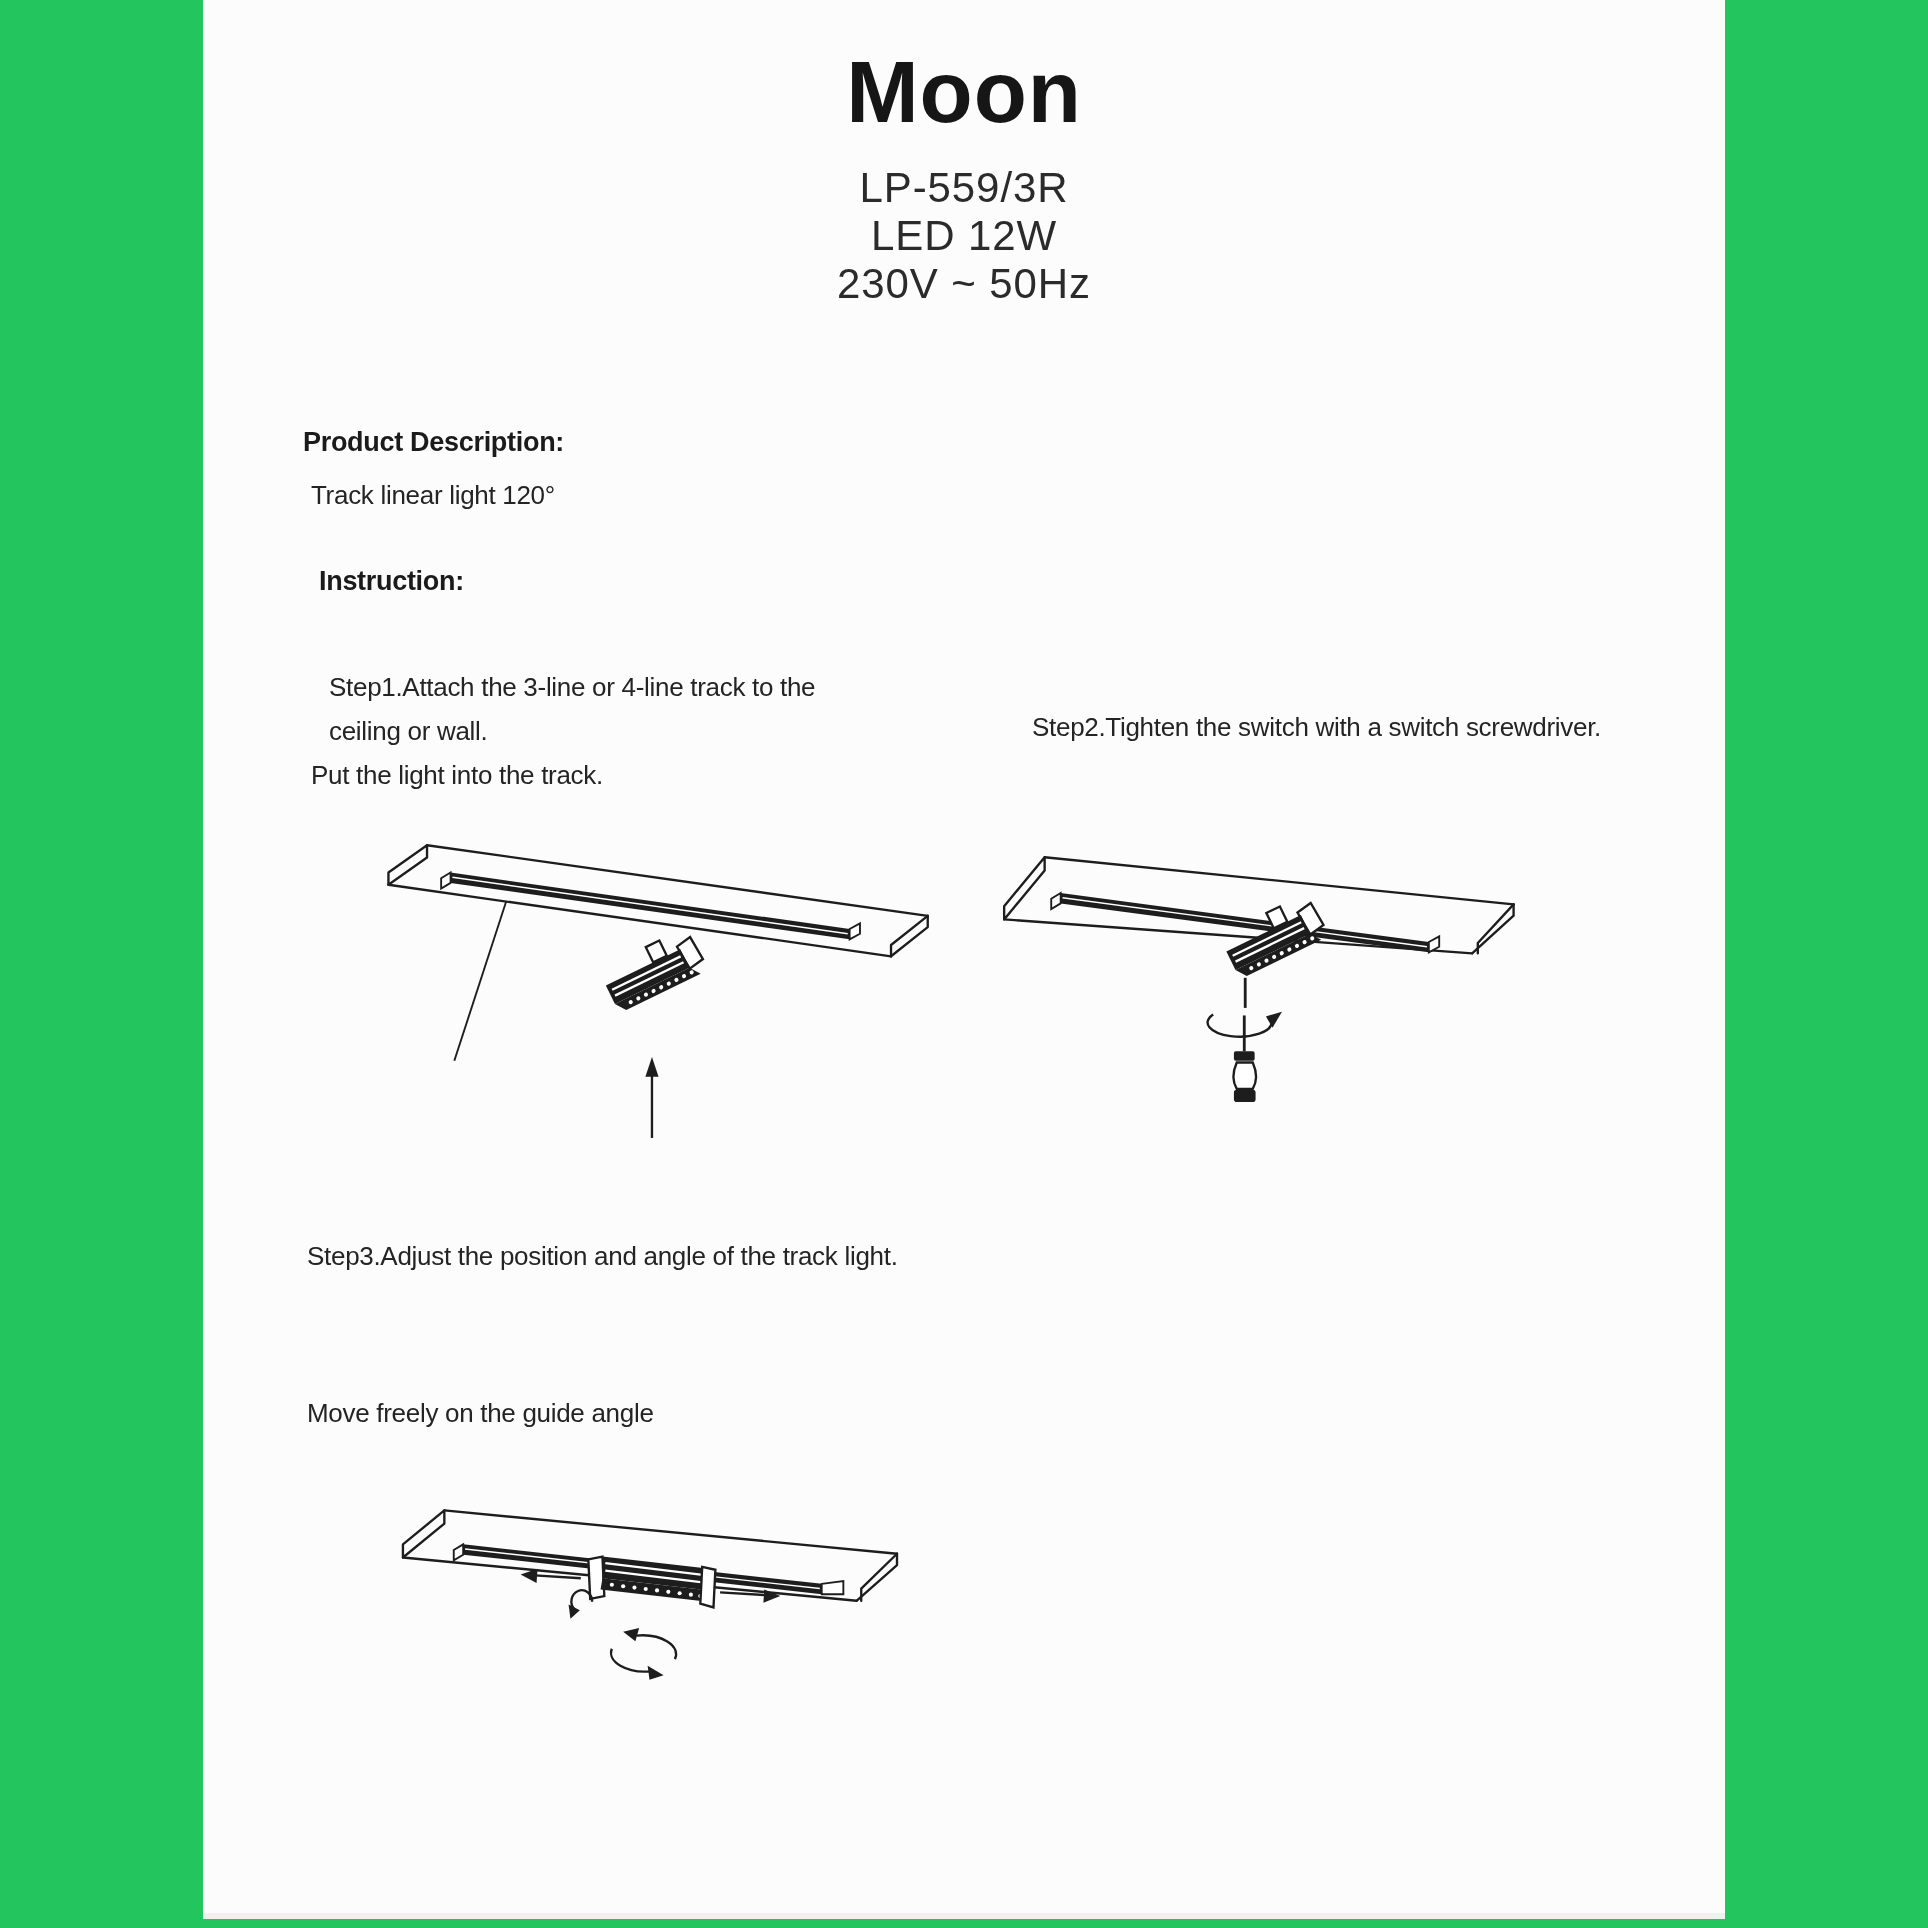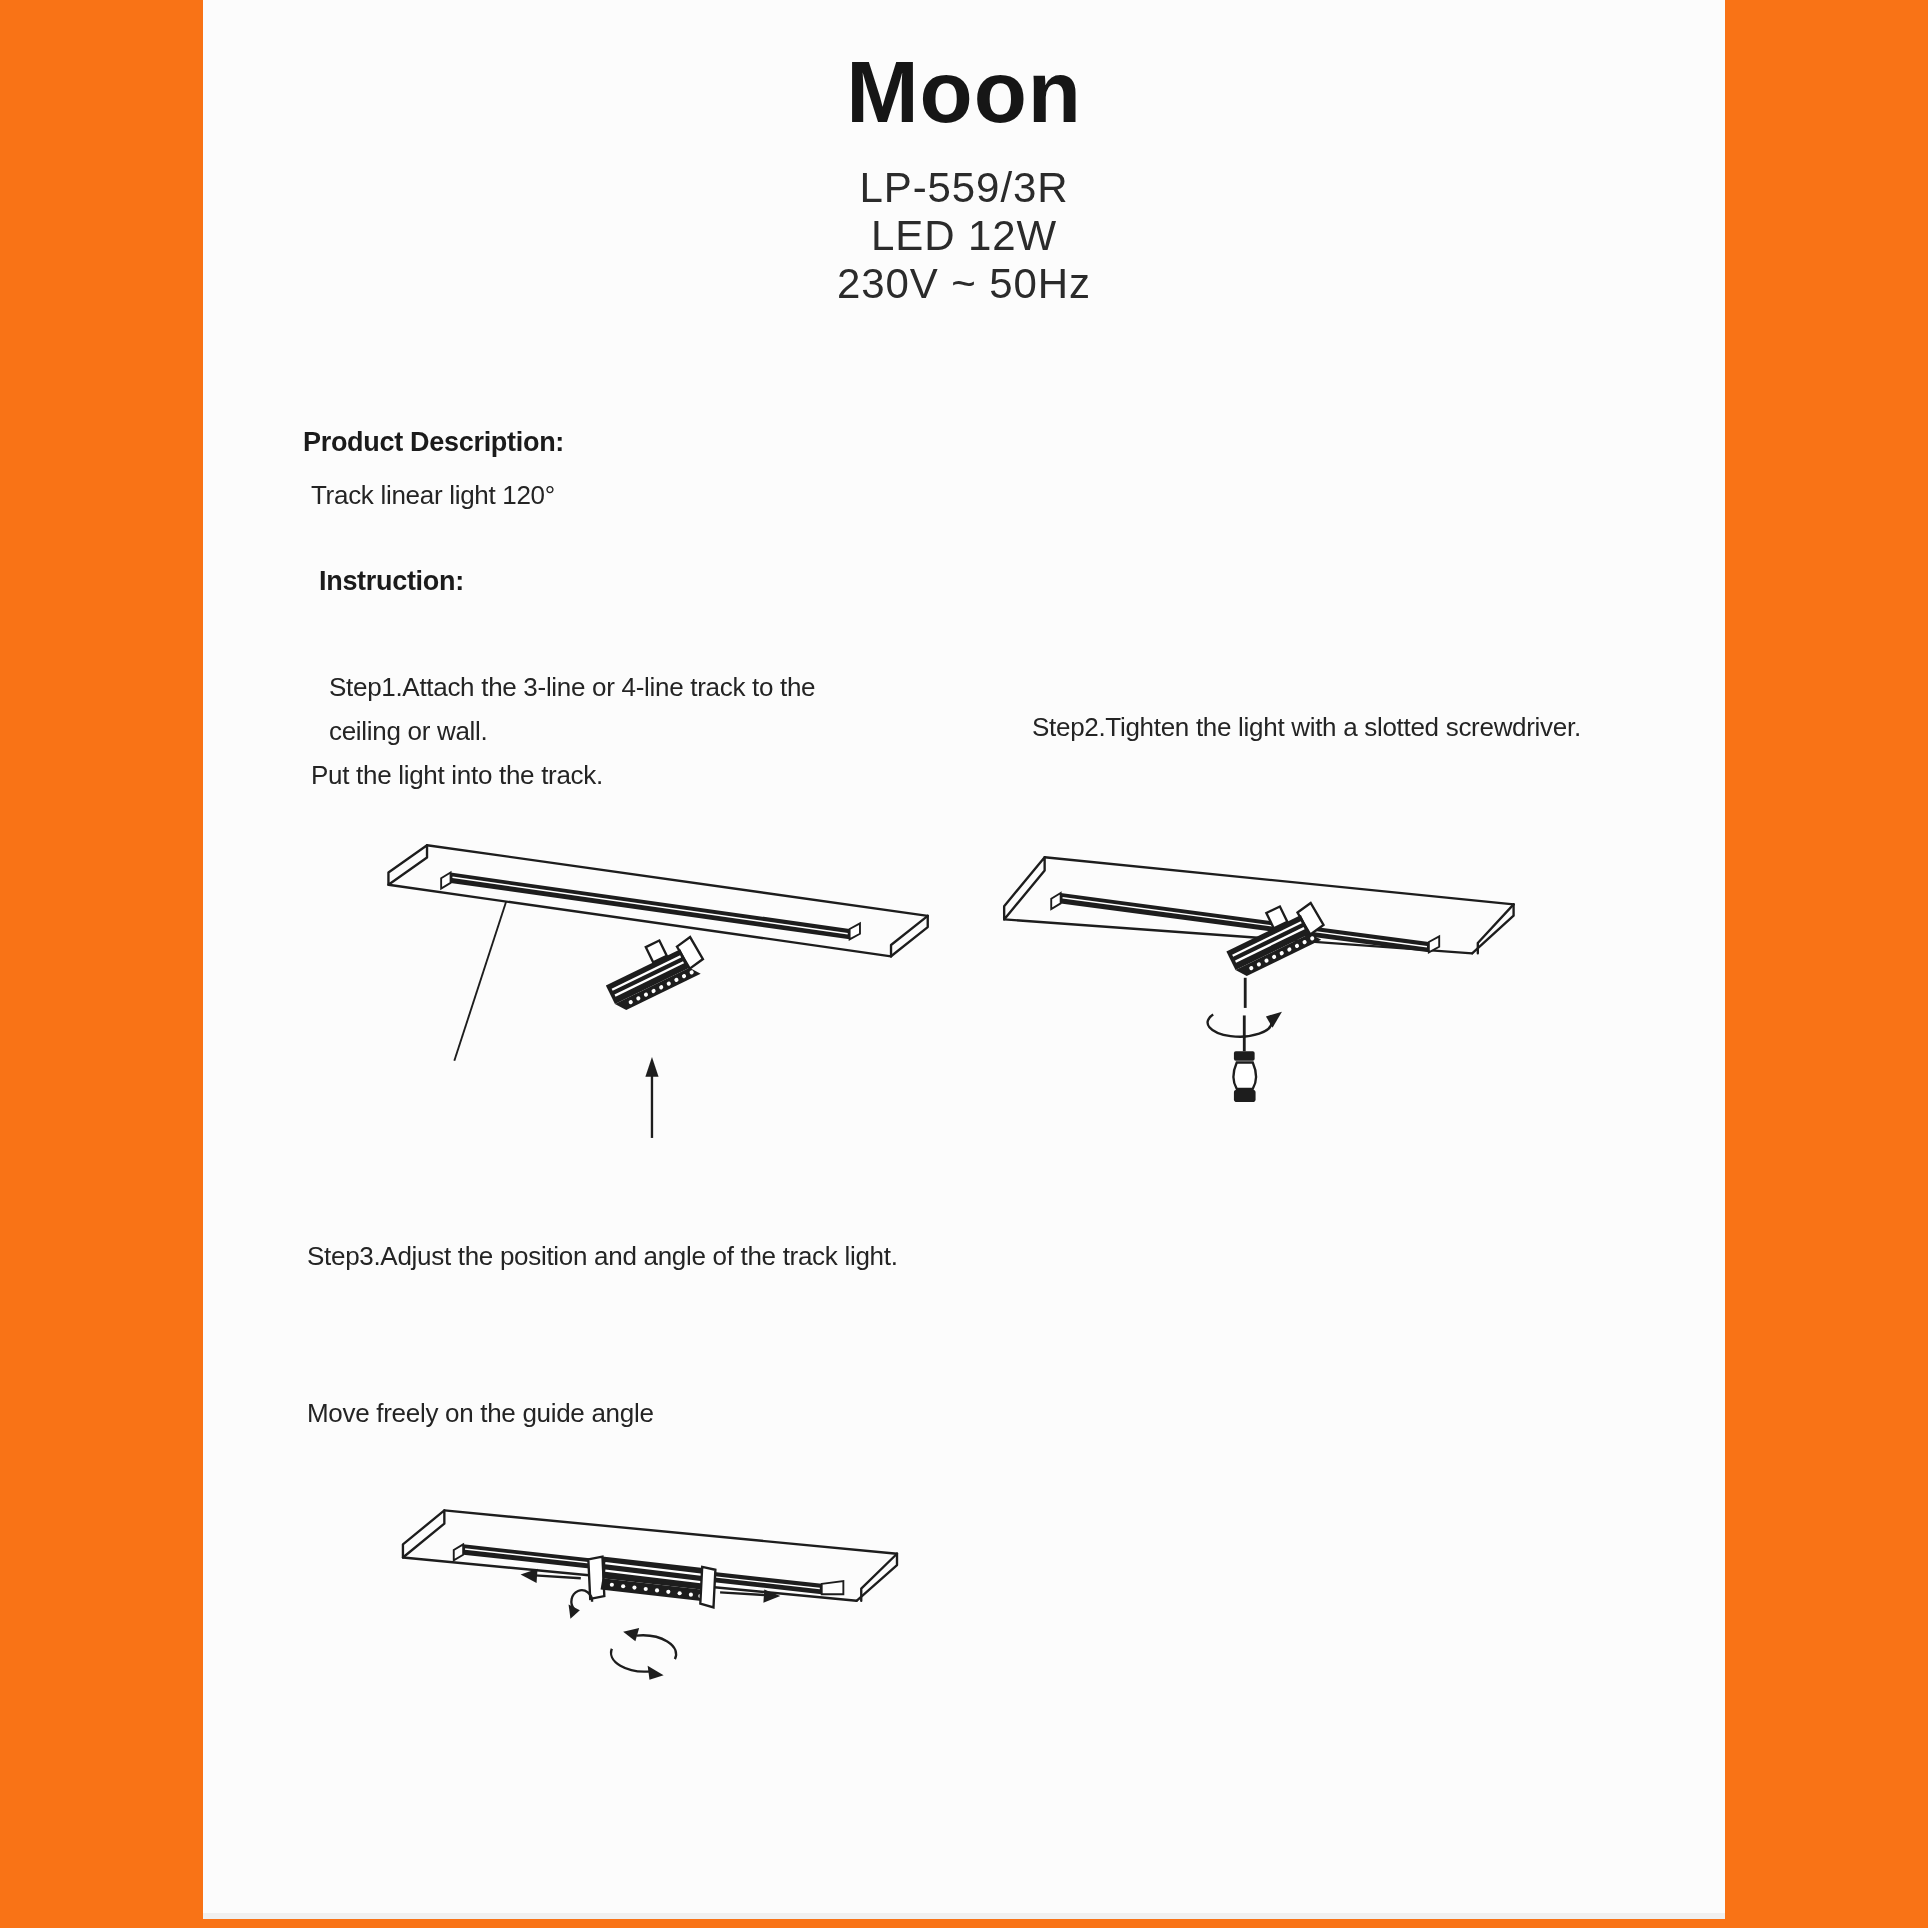--- a/index.html
+++ b/index.html
@@ -6,7 +6,7 @@
   .canvas{
     position:relative;
     width:1928px;height:1928px;
-    background:#f97316;
+    background:#22c55e;
     font-family:"Liberation Sans", sans-serif;
     color:#1e1e1e;
     overflow:hidden;

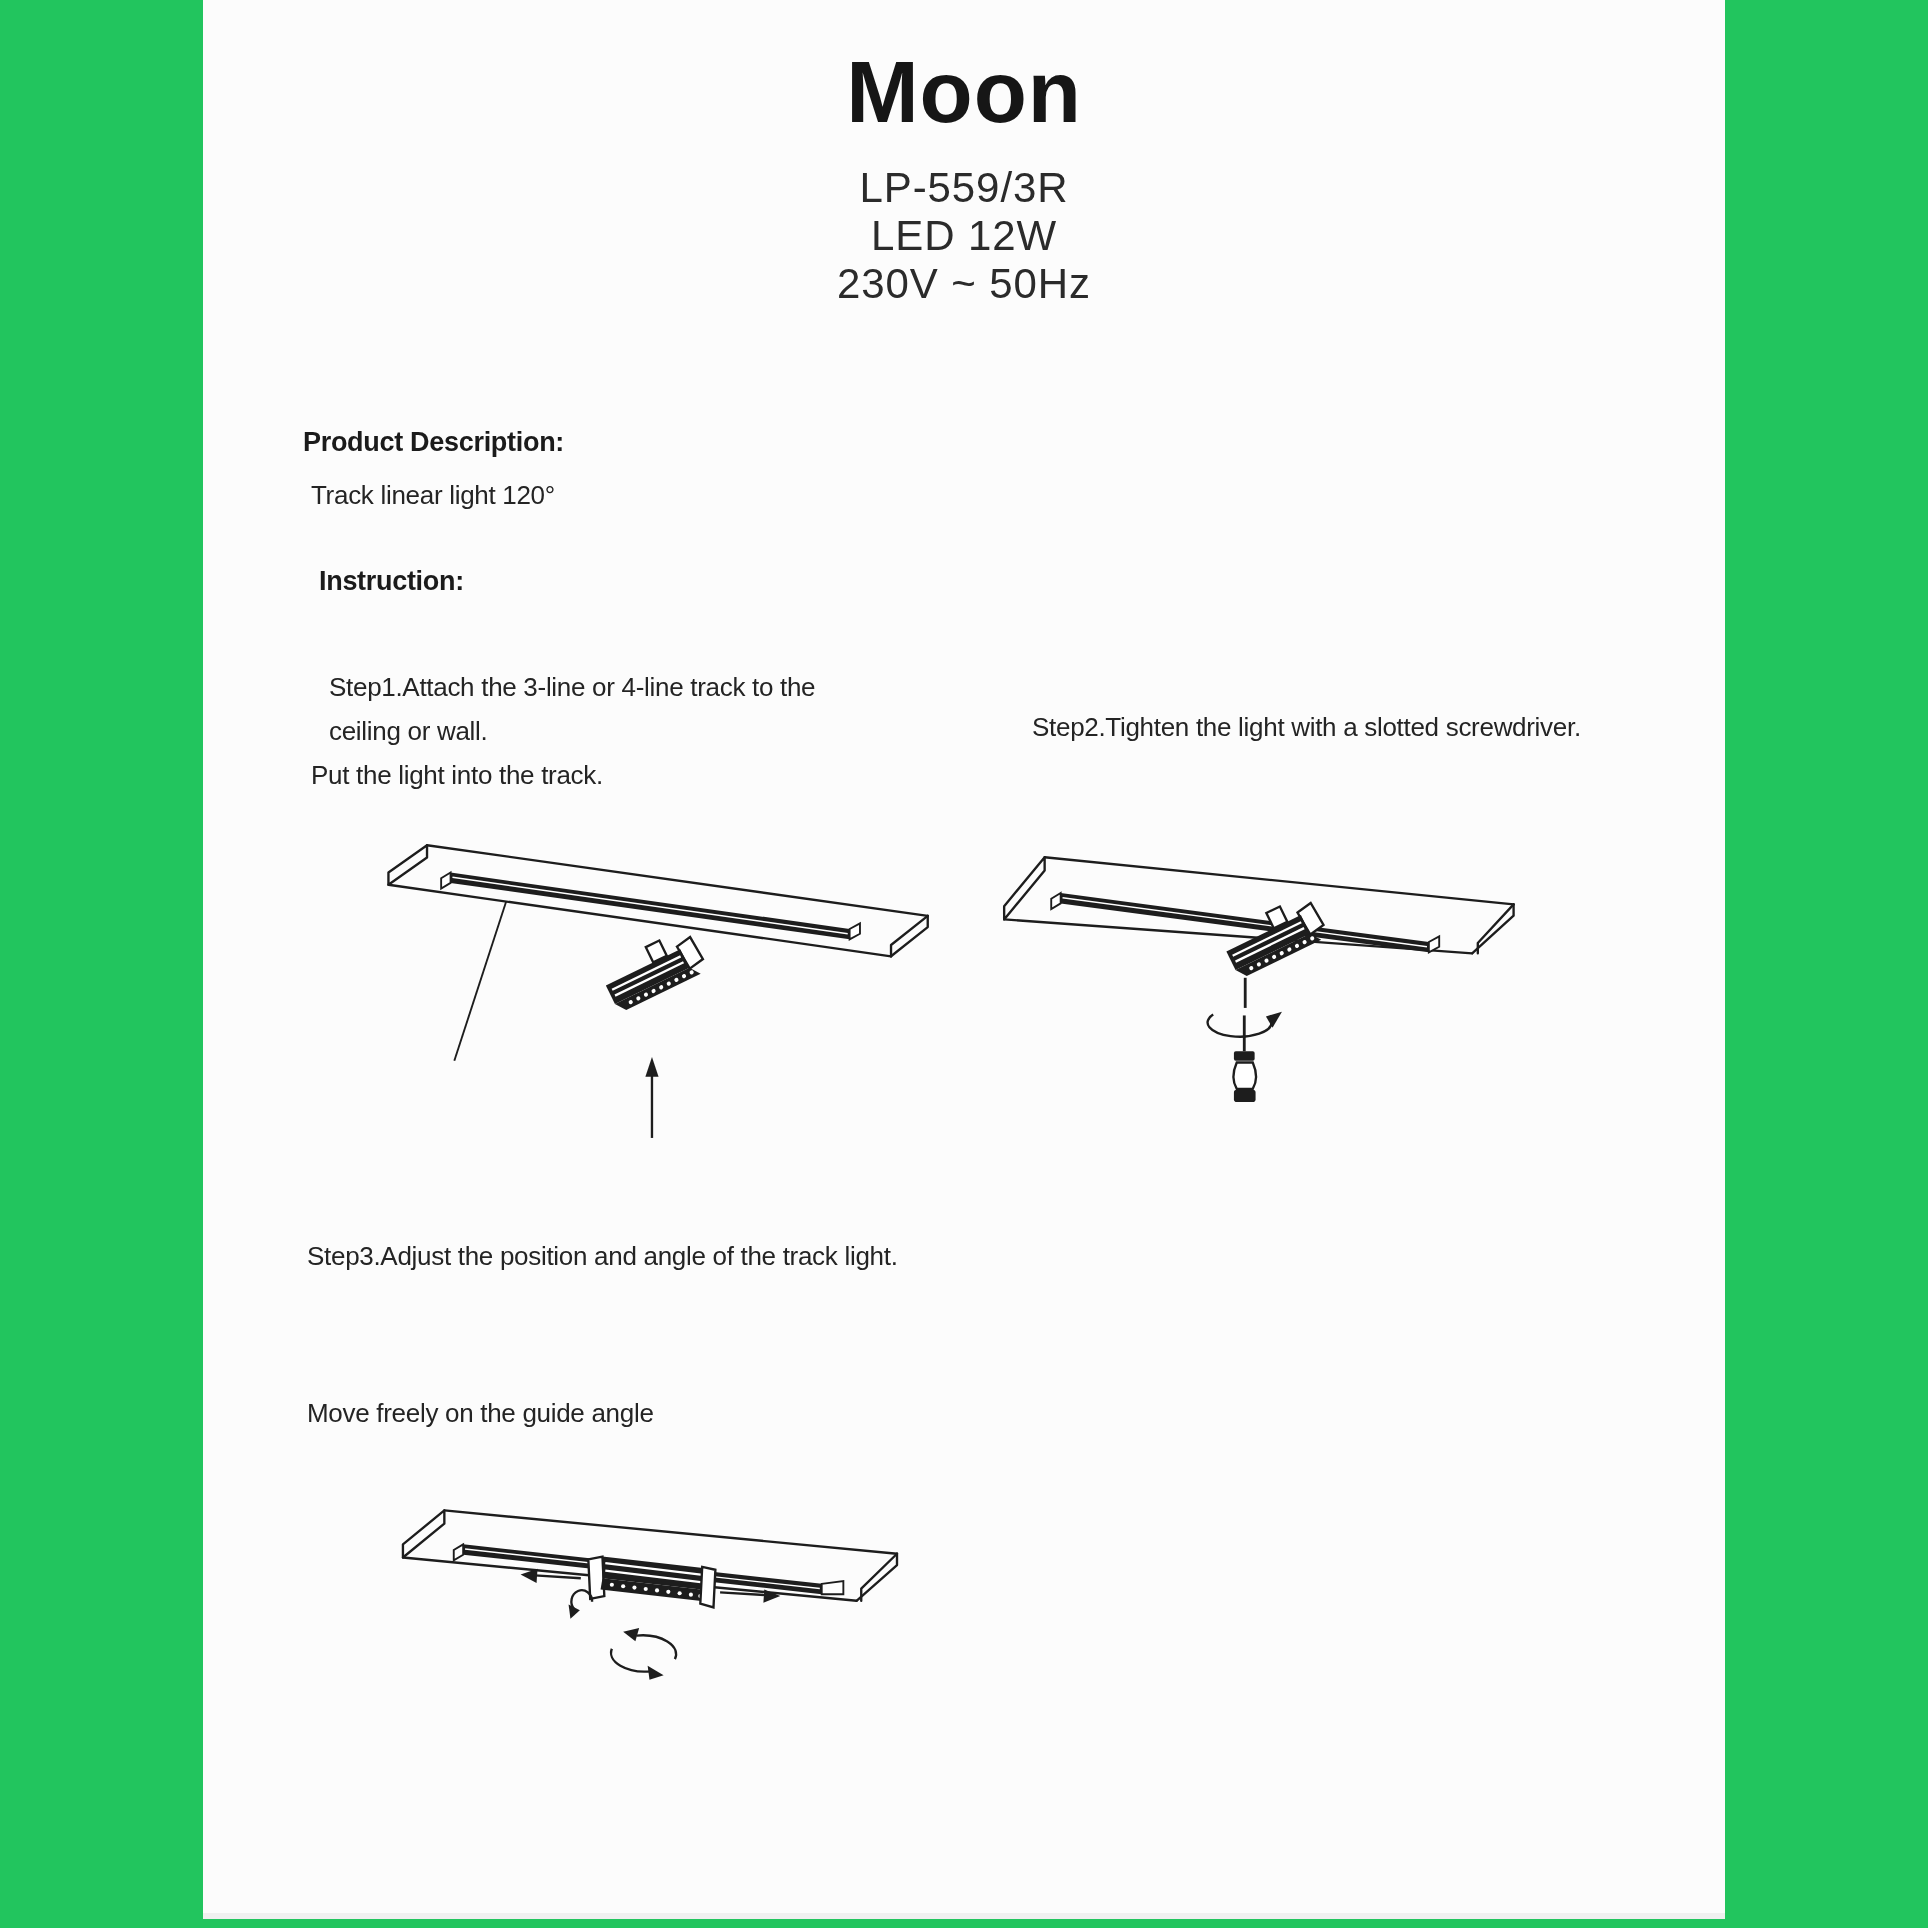--- a/index.html
+++ b/index.html
@@ -71,7 +71,7 @@
     <div class="step-line">ceiling or wall.</div>
   </div>
 
-  <div class="abs body-text" style="left:1032px;top:708px;">Step2.Tighten the light with a slotted screwdriver.</div>
+  <div class="abs body-text" style="left:1032px;top:708px;">Step2.Tighten the switch with a switch screwdriver.</div>
 
   <div class="abs body-text" style="left:311px;top:756px;">Put the light into the track.</div>
 

